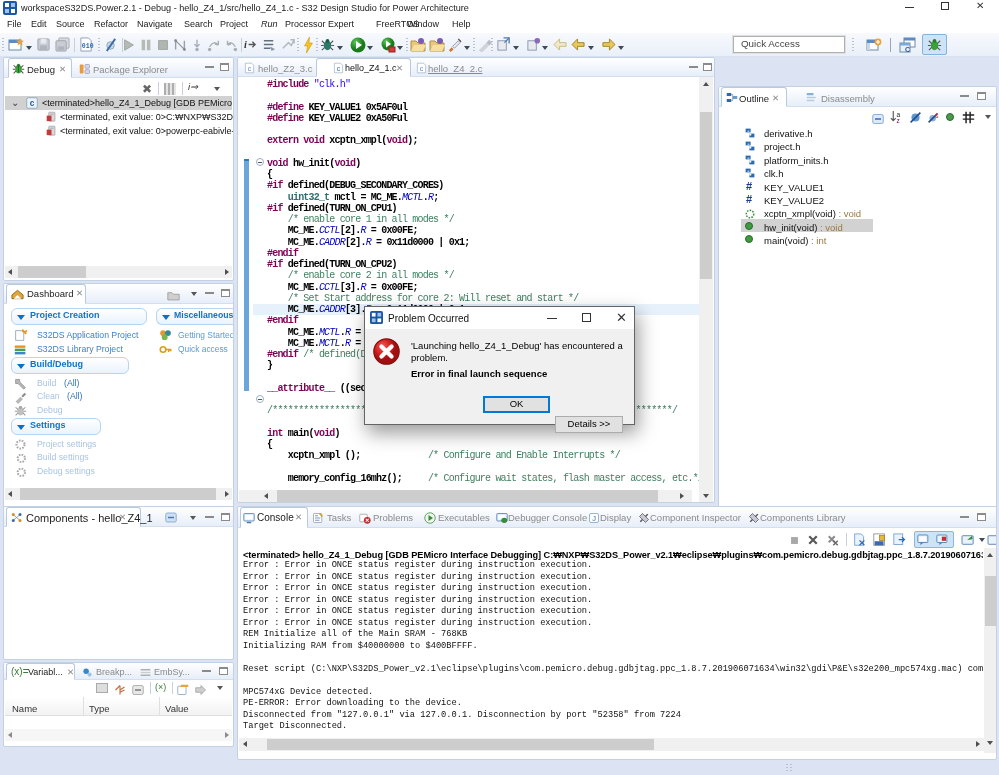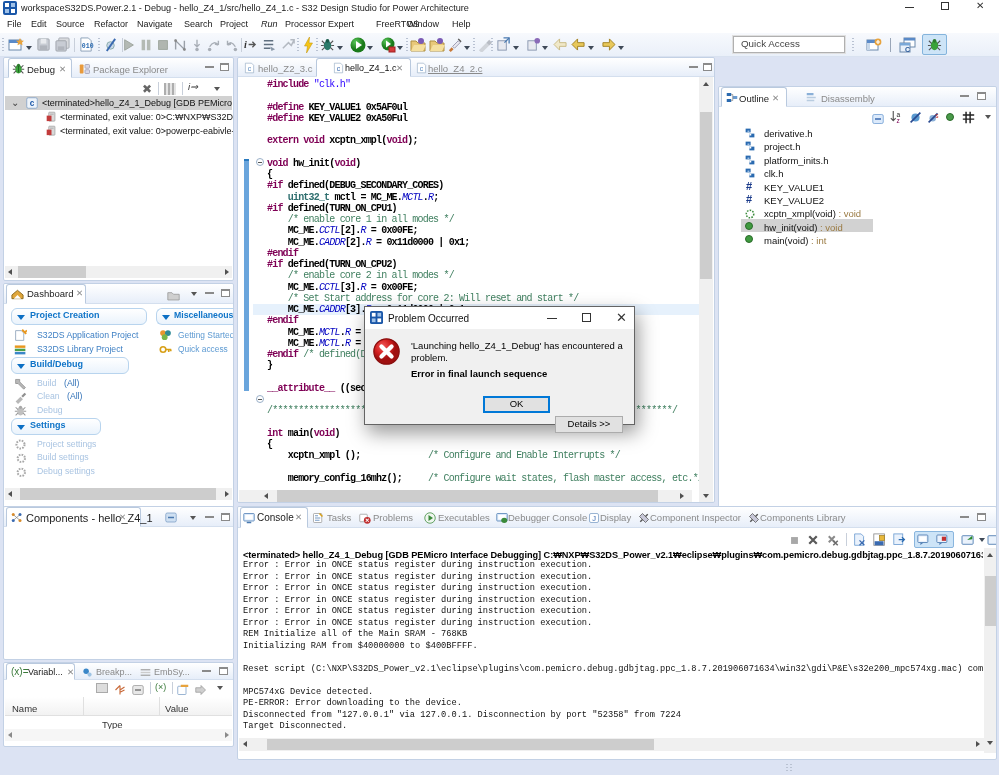--- a/index.html
+++ b/index.html
@@ -443,7 +443,7 @@
   <div class="vsep" style="left:79px;top:34px;height:19px;background:#e0e0e0;"></div>
   <div class="vsep" style="left:155px;top:34px;height:19px;background:#e0e0e0;"></div>
   <div class="tx" style="left:8px;top:40px;font-size:9.5px;color:#333;">Name</div>
-  <div class="tx" style="left:85px;top:56px;font-size:9.5px;color:#333;margin-left:13px;">Type</div>
+  <div class="tx" style="left:85px;top:40px;font-size:9.5px;color:#333;">Type</div>
   <div class="tx" style="left:161px;top:40px;font-size:9.5px;color:#333;">Value</div>
 
   <div class="sb" style="left:1px;top:66px;width:227px;height:12px;background:#f6f6f6;">

